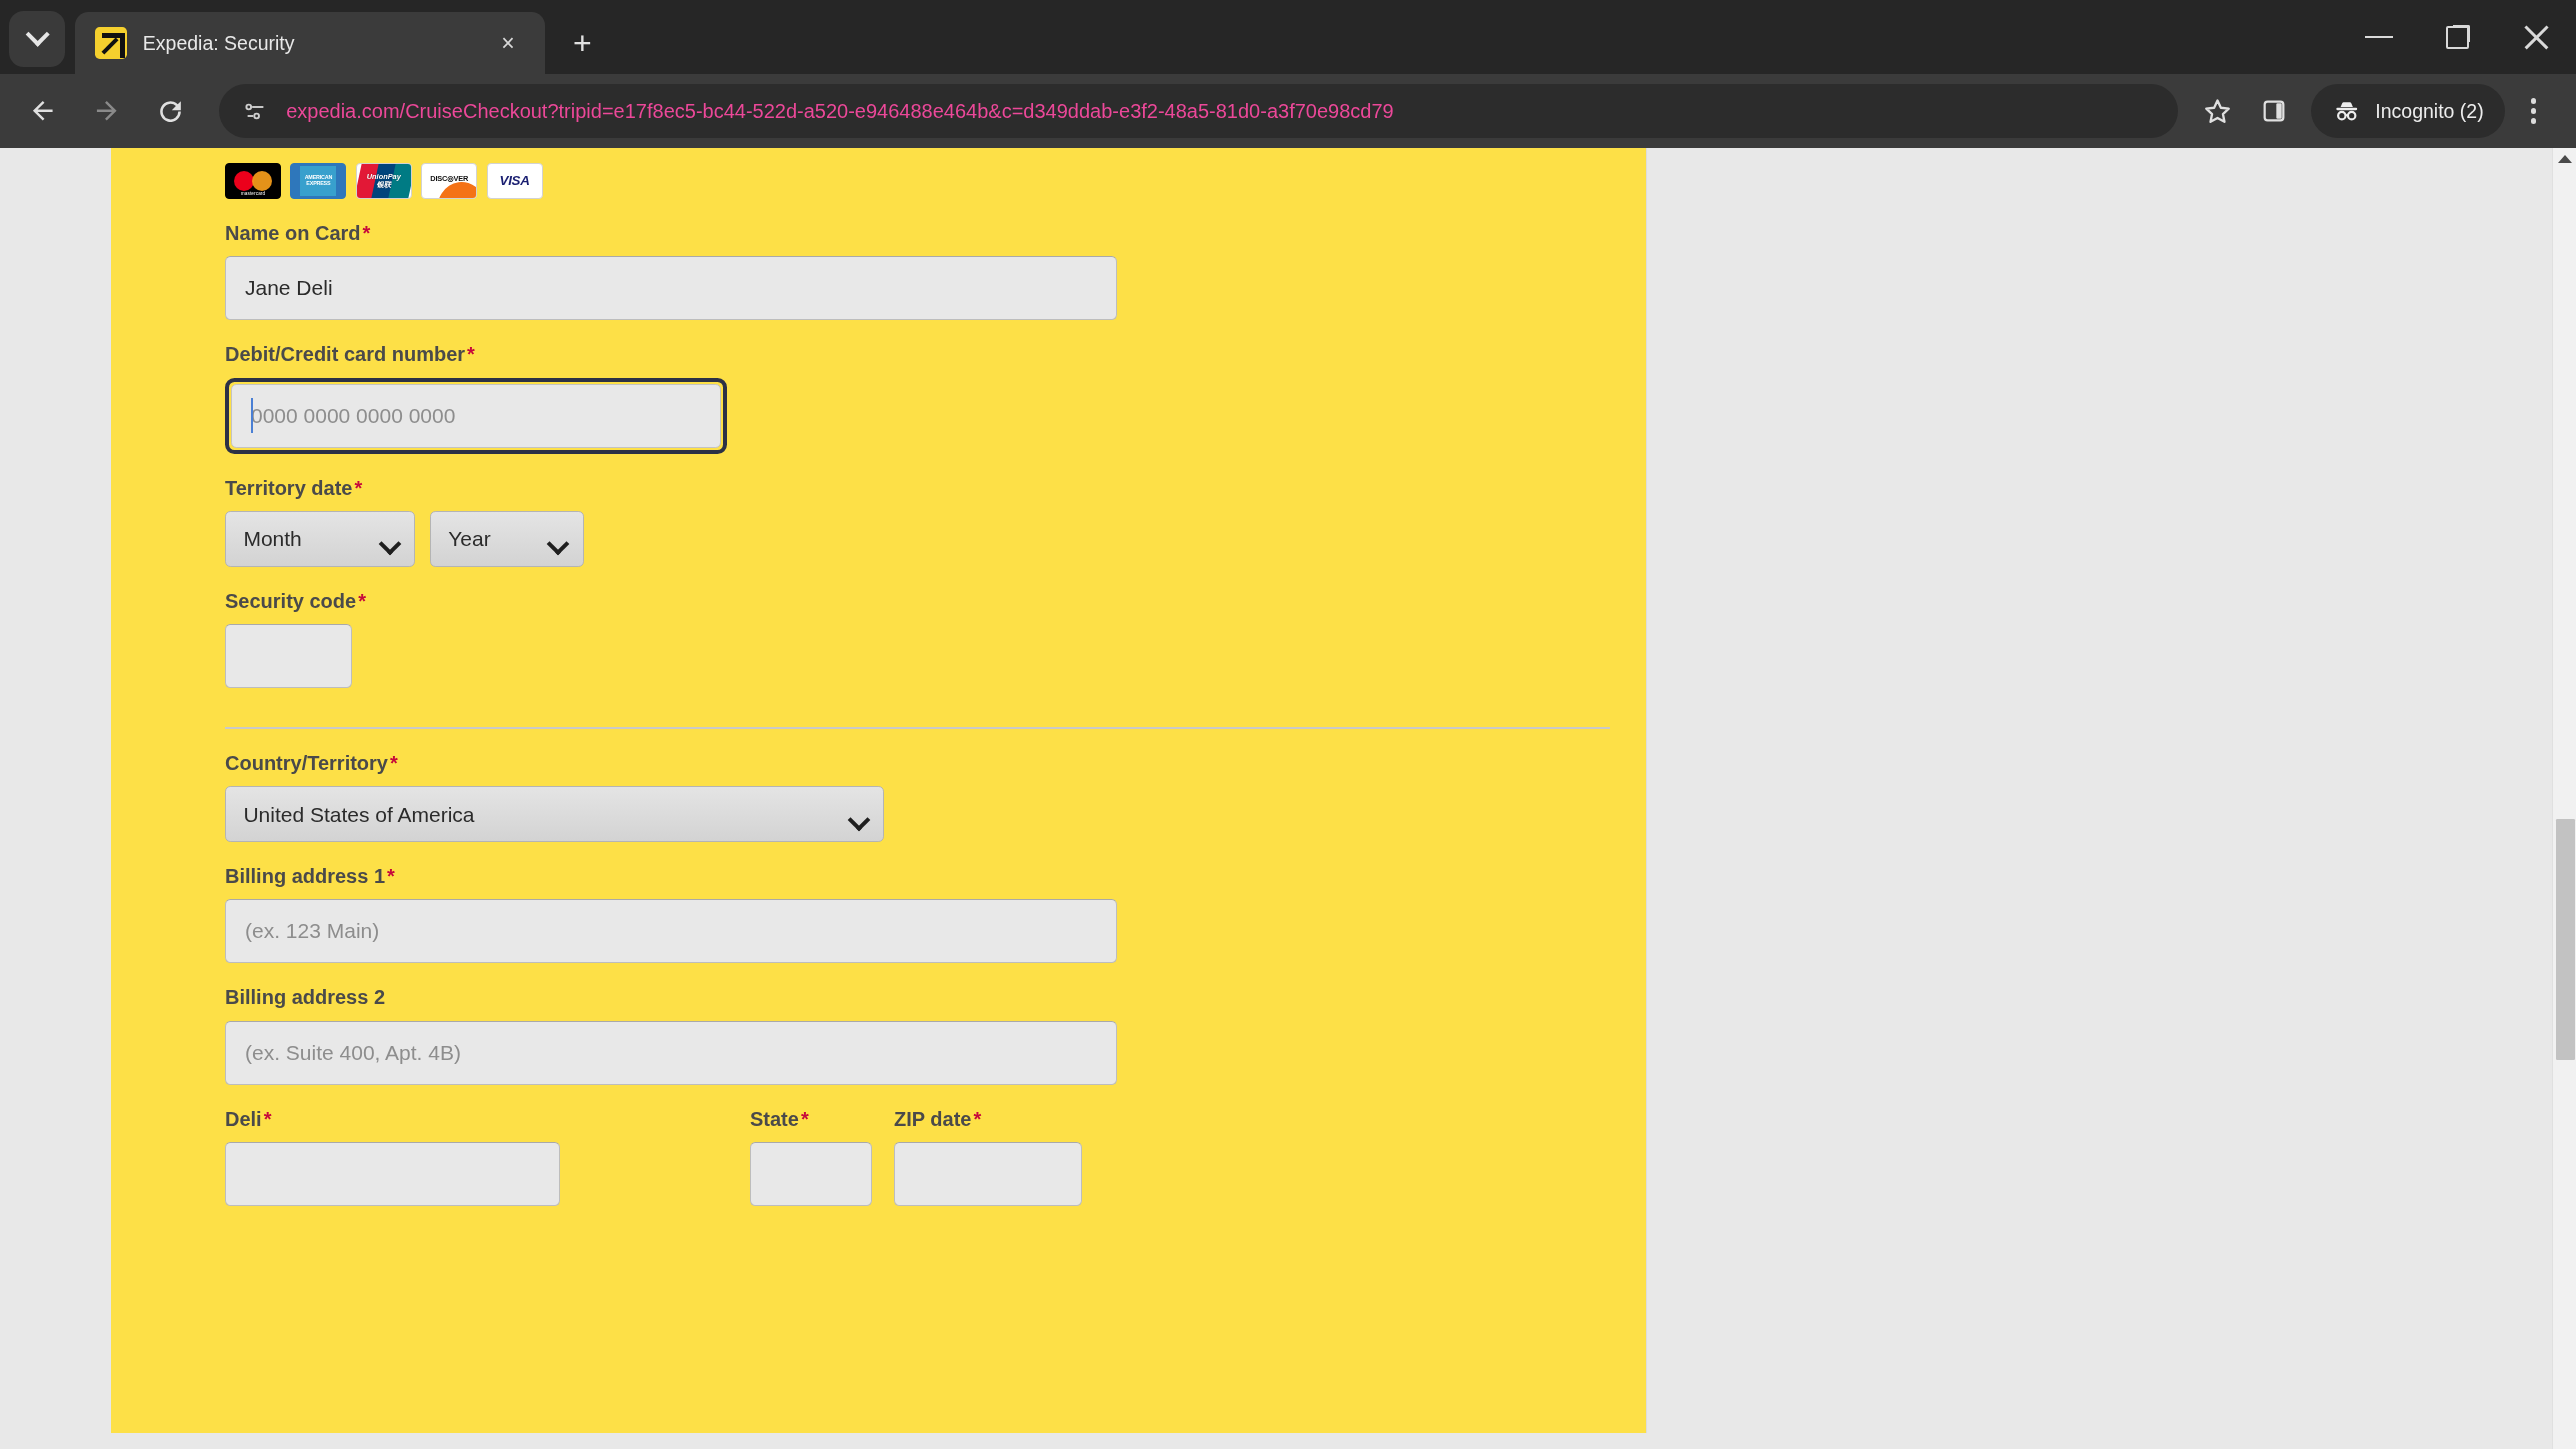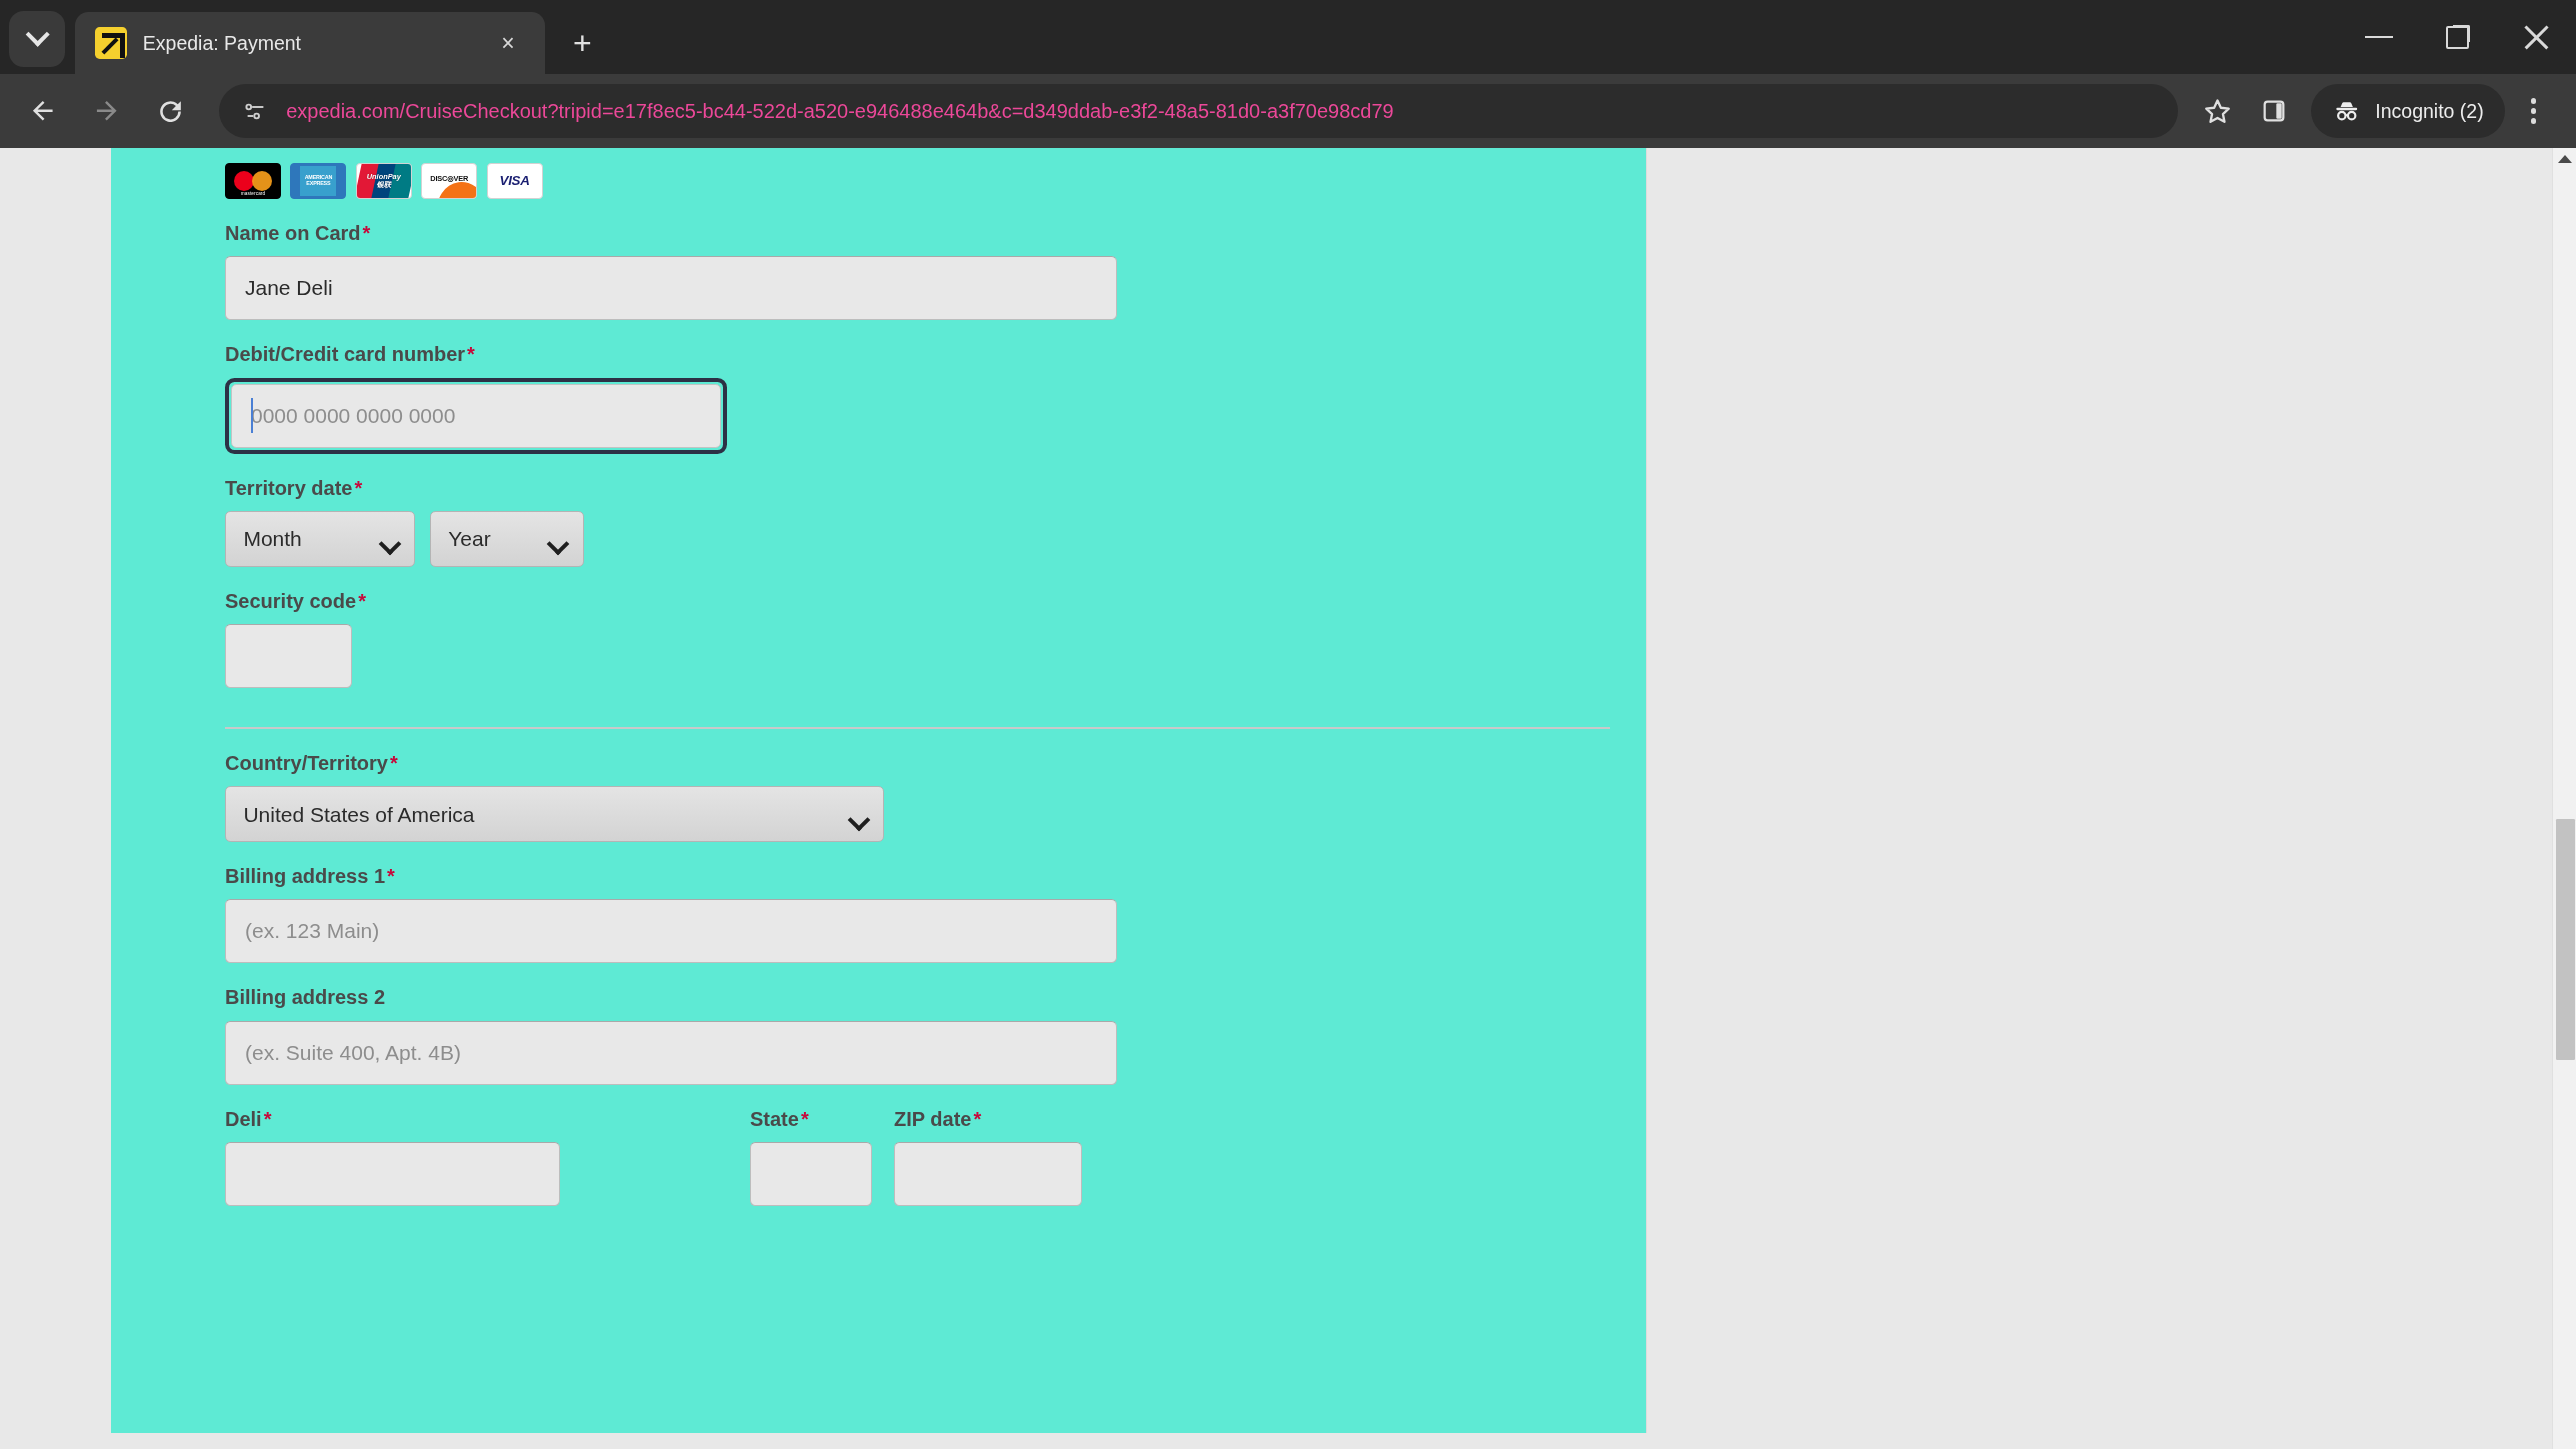--- a/index.html
+++ b/index.html
@@ -375,7 +375,7 @@
 
     <div class="tab">
       <span class="favicon"></span>
-      <span class="tab-title">Expedia: Payment</span>
+      <span class="tab-title">Expedia: Security</span>
       <span class="tab-close">×</span>
     </div>
 

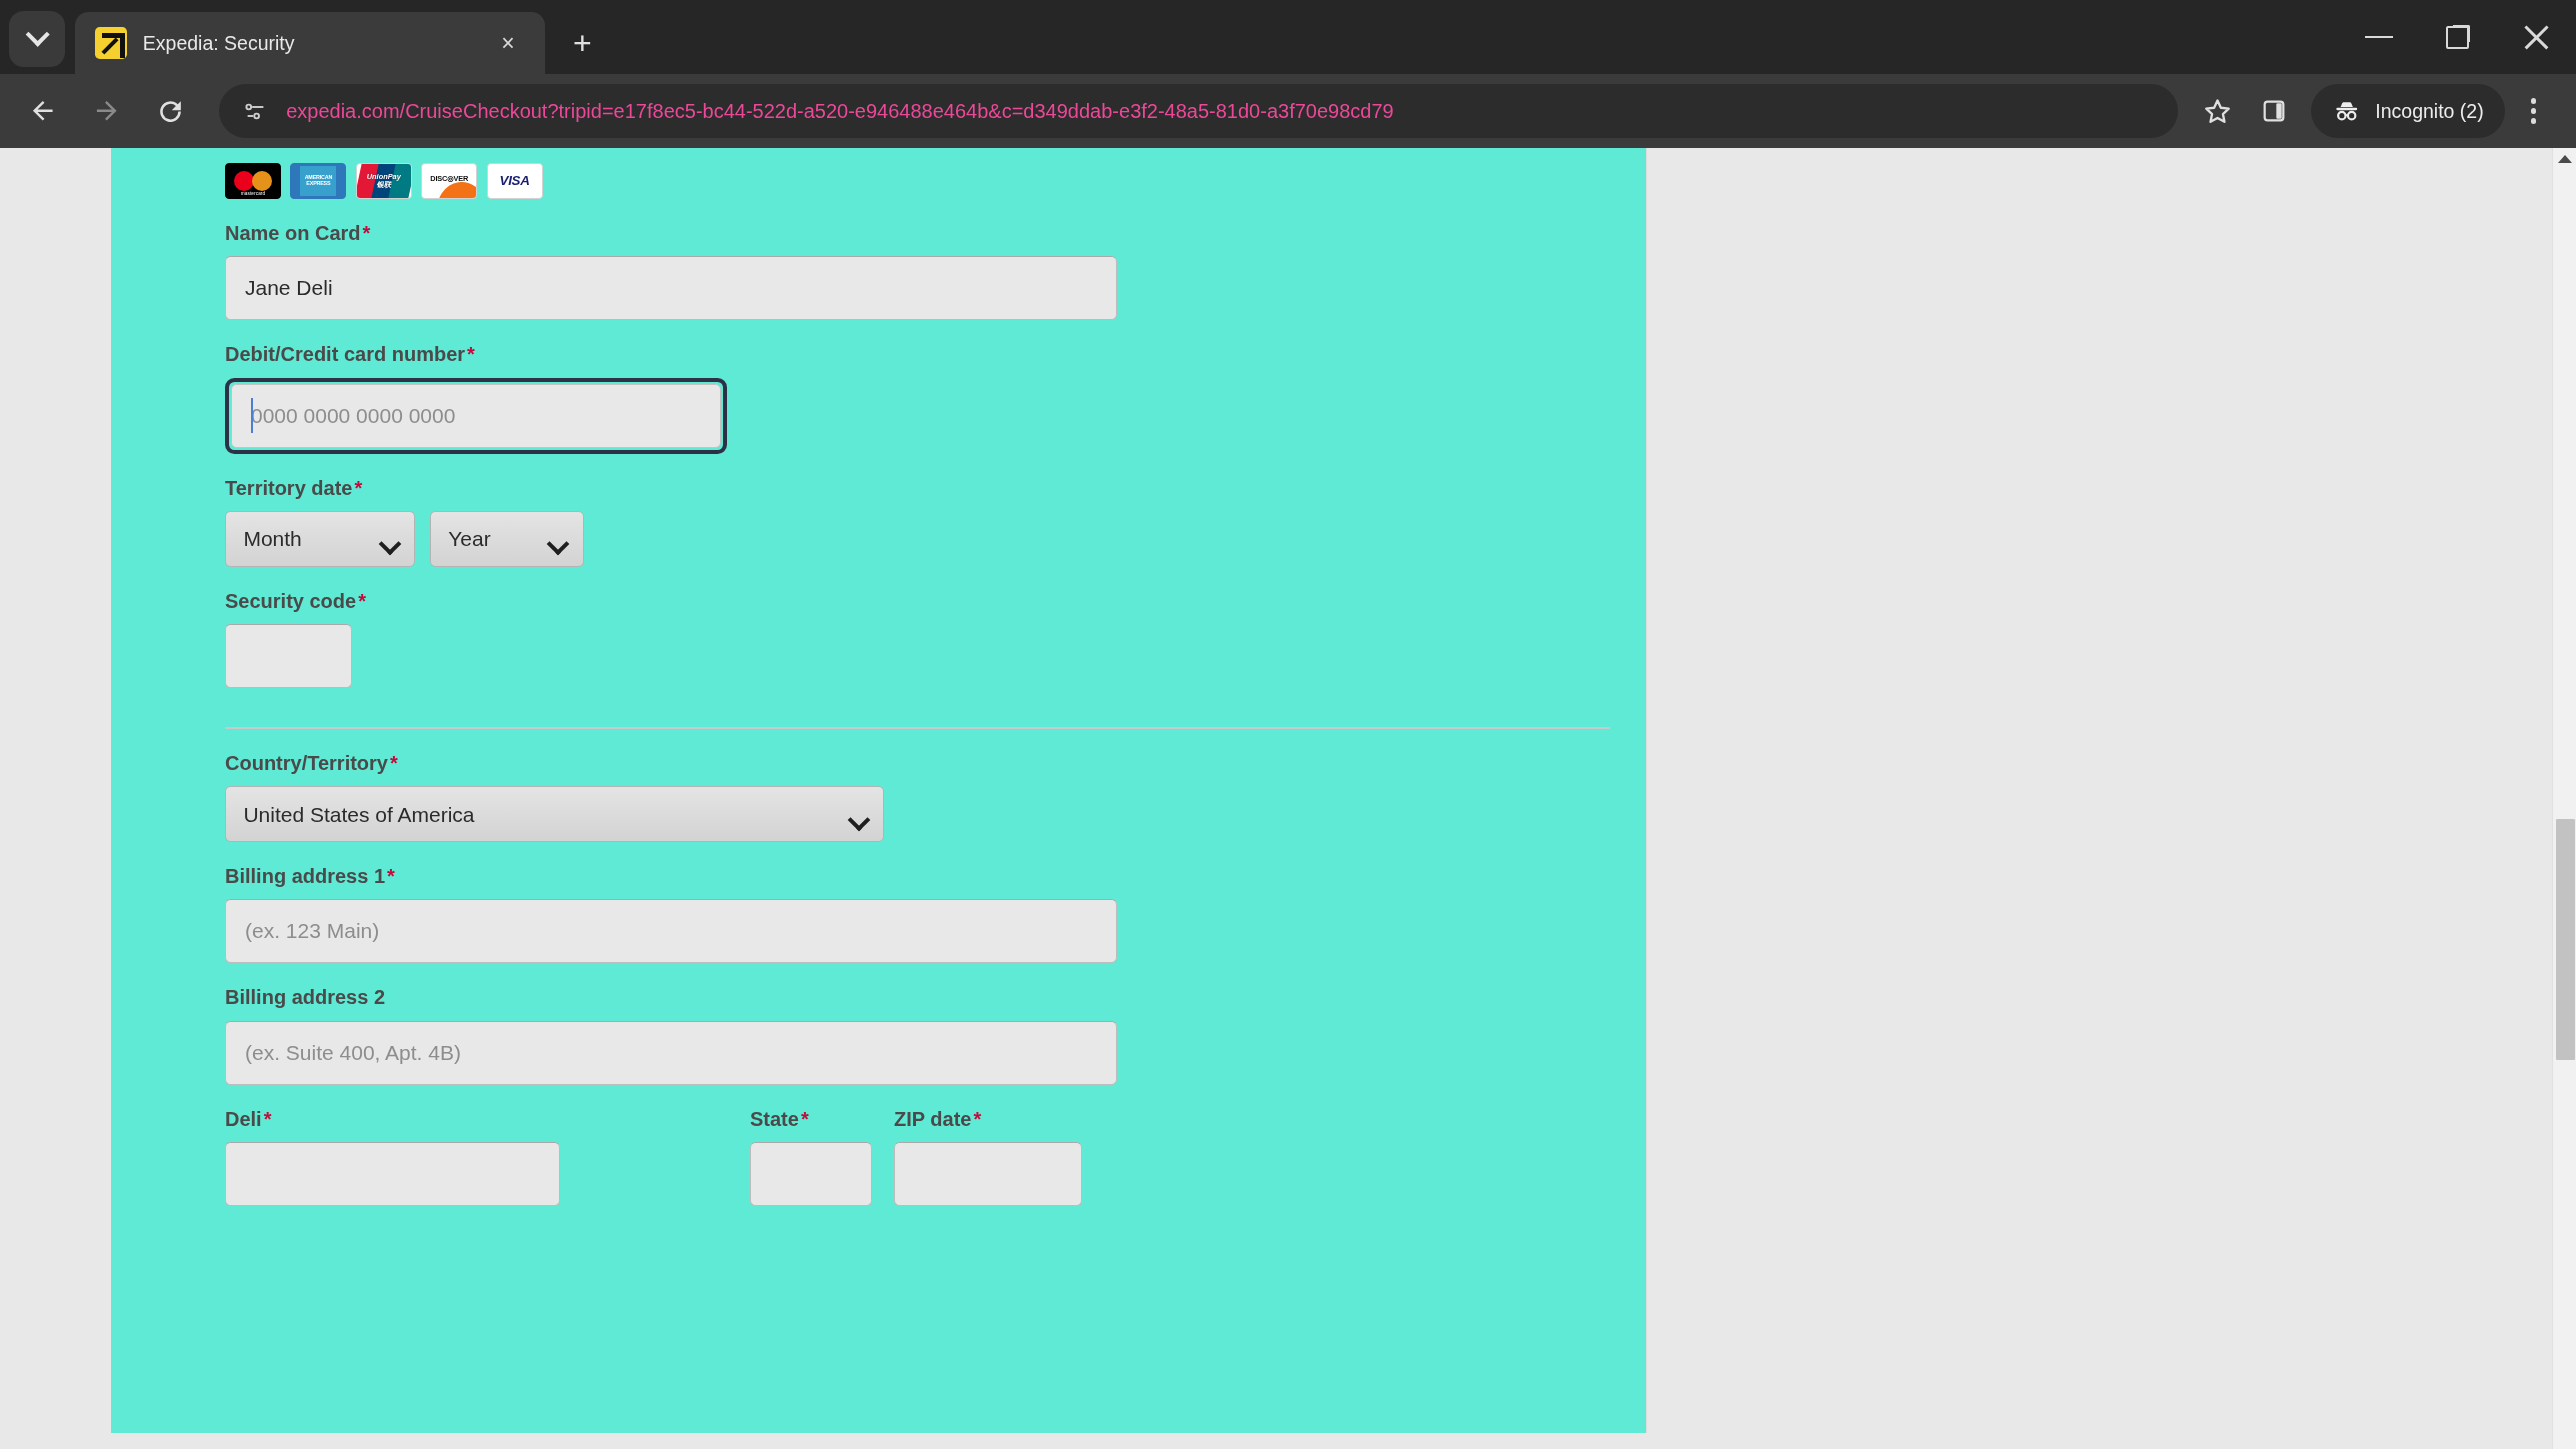--- a/index.html
+++ b/index.html
@@ -196,7 +196,7 @@
     top: 0;
     width: 1536px;
     bottom: 16px;
-    background: #5eead4;
+    background: #fde047;
     border-right: 0.7px solid #dcdcdc;
   }
   .content { padding: 0 0 0 114px; }

